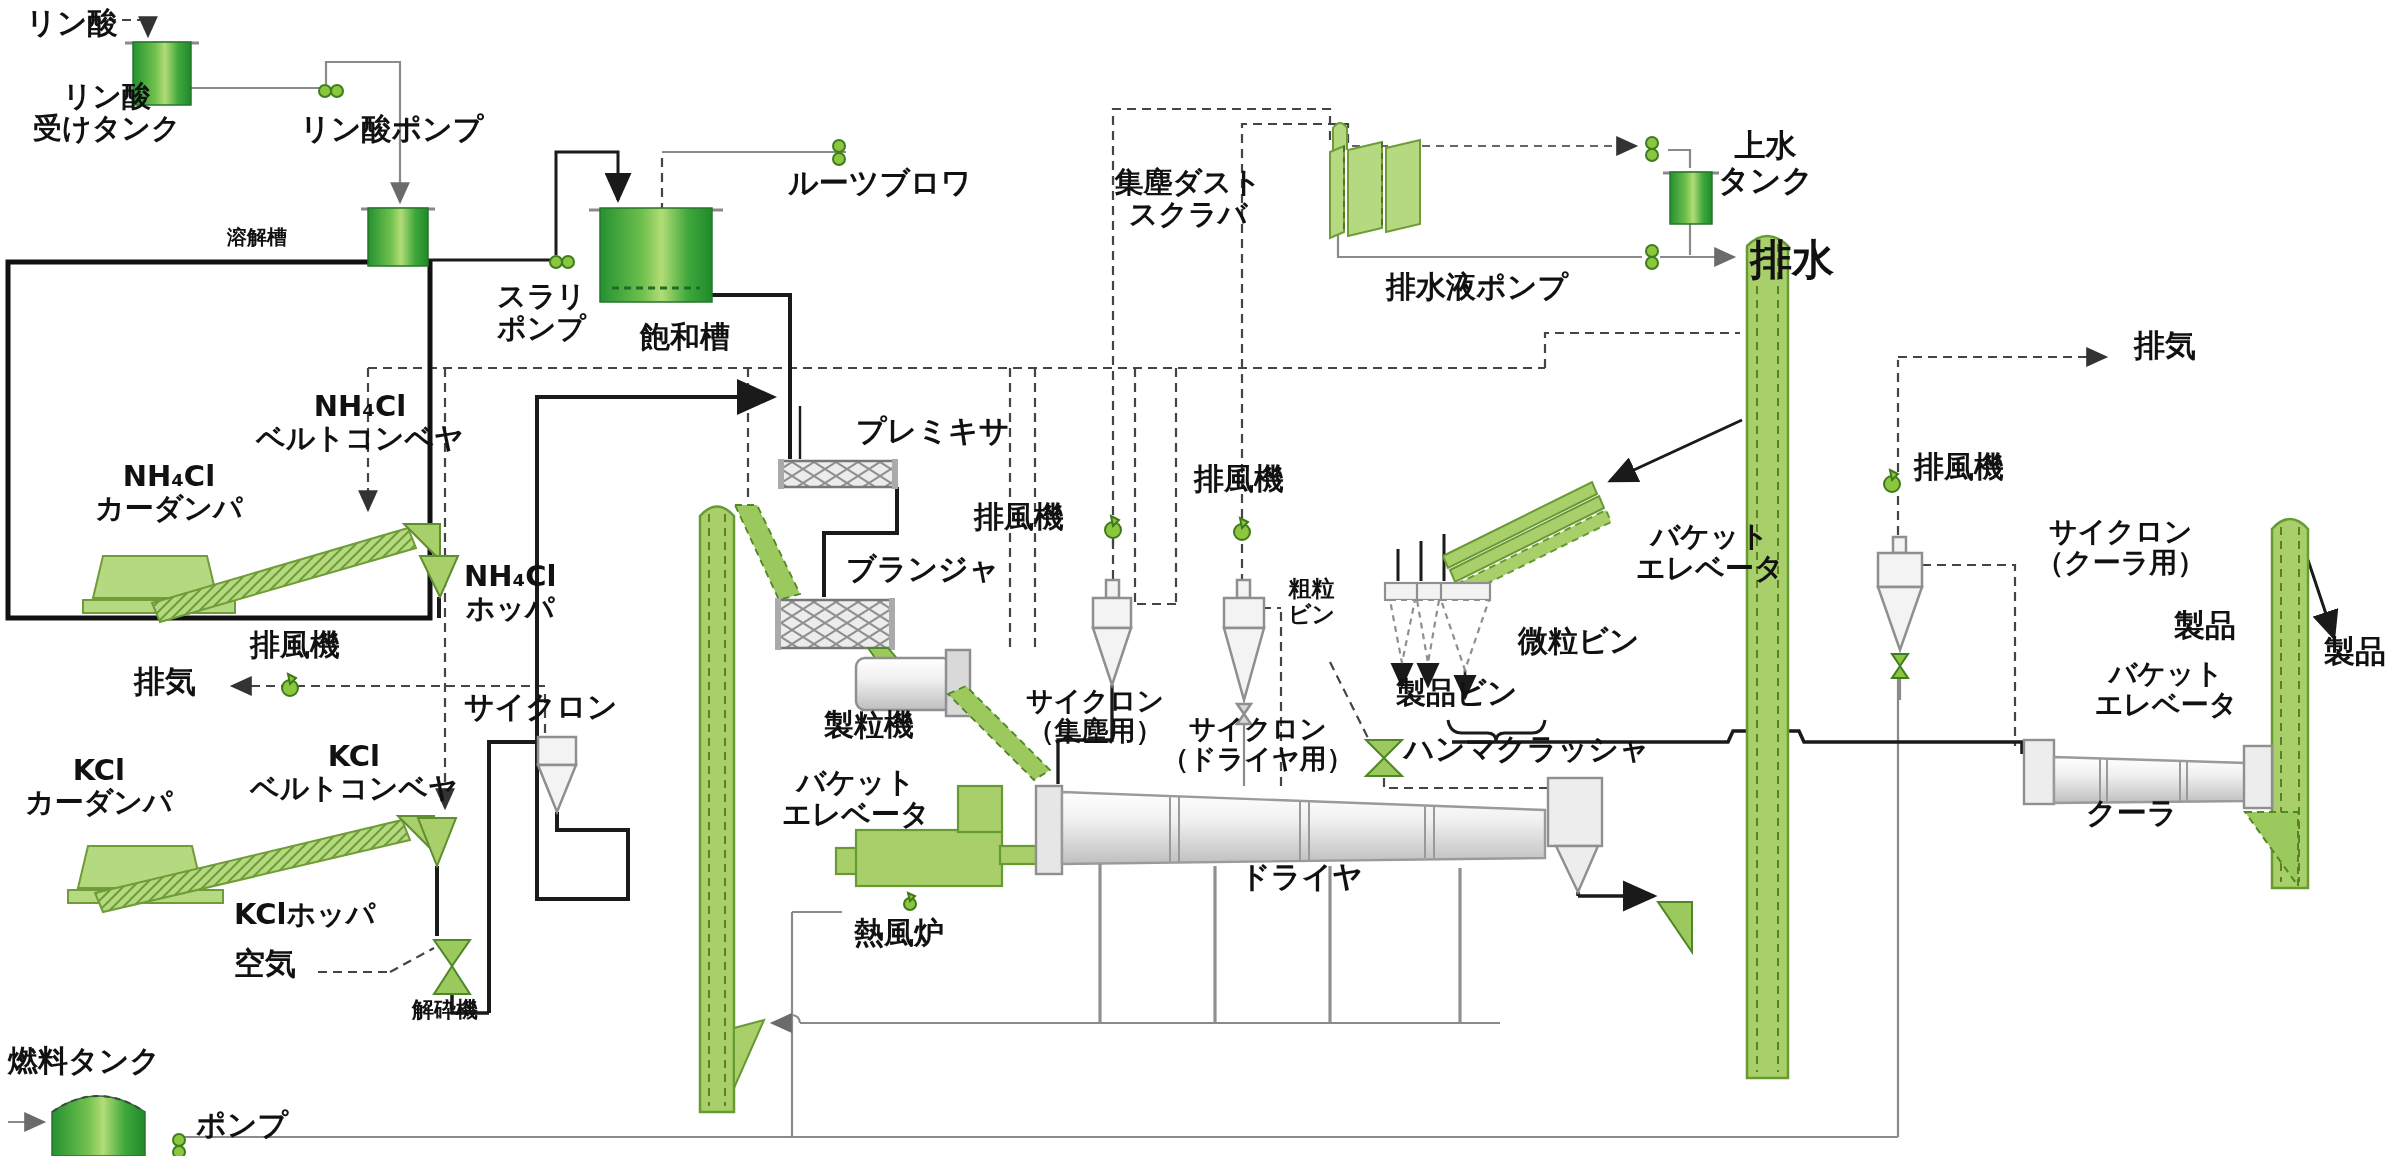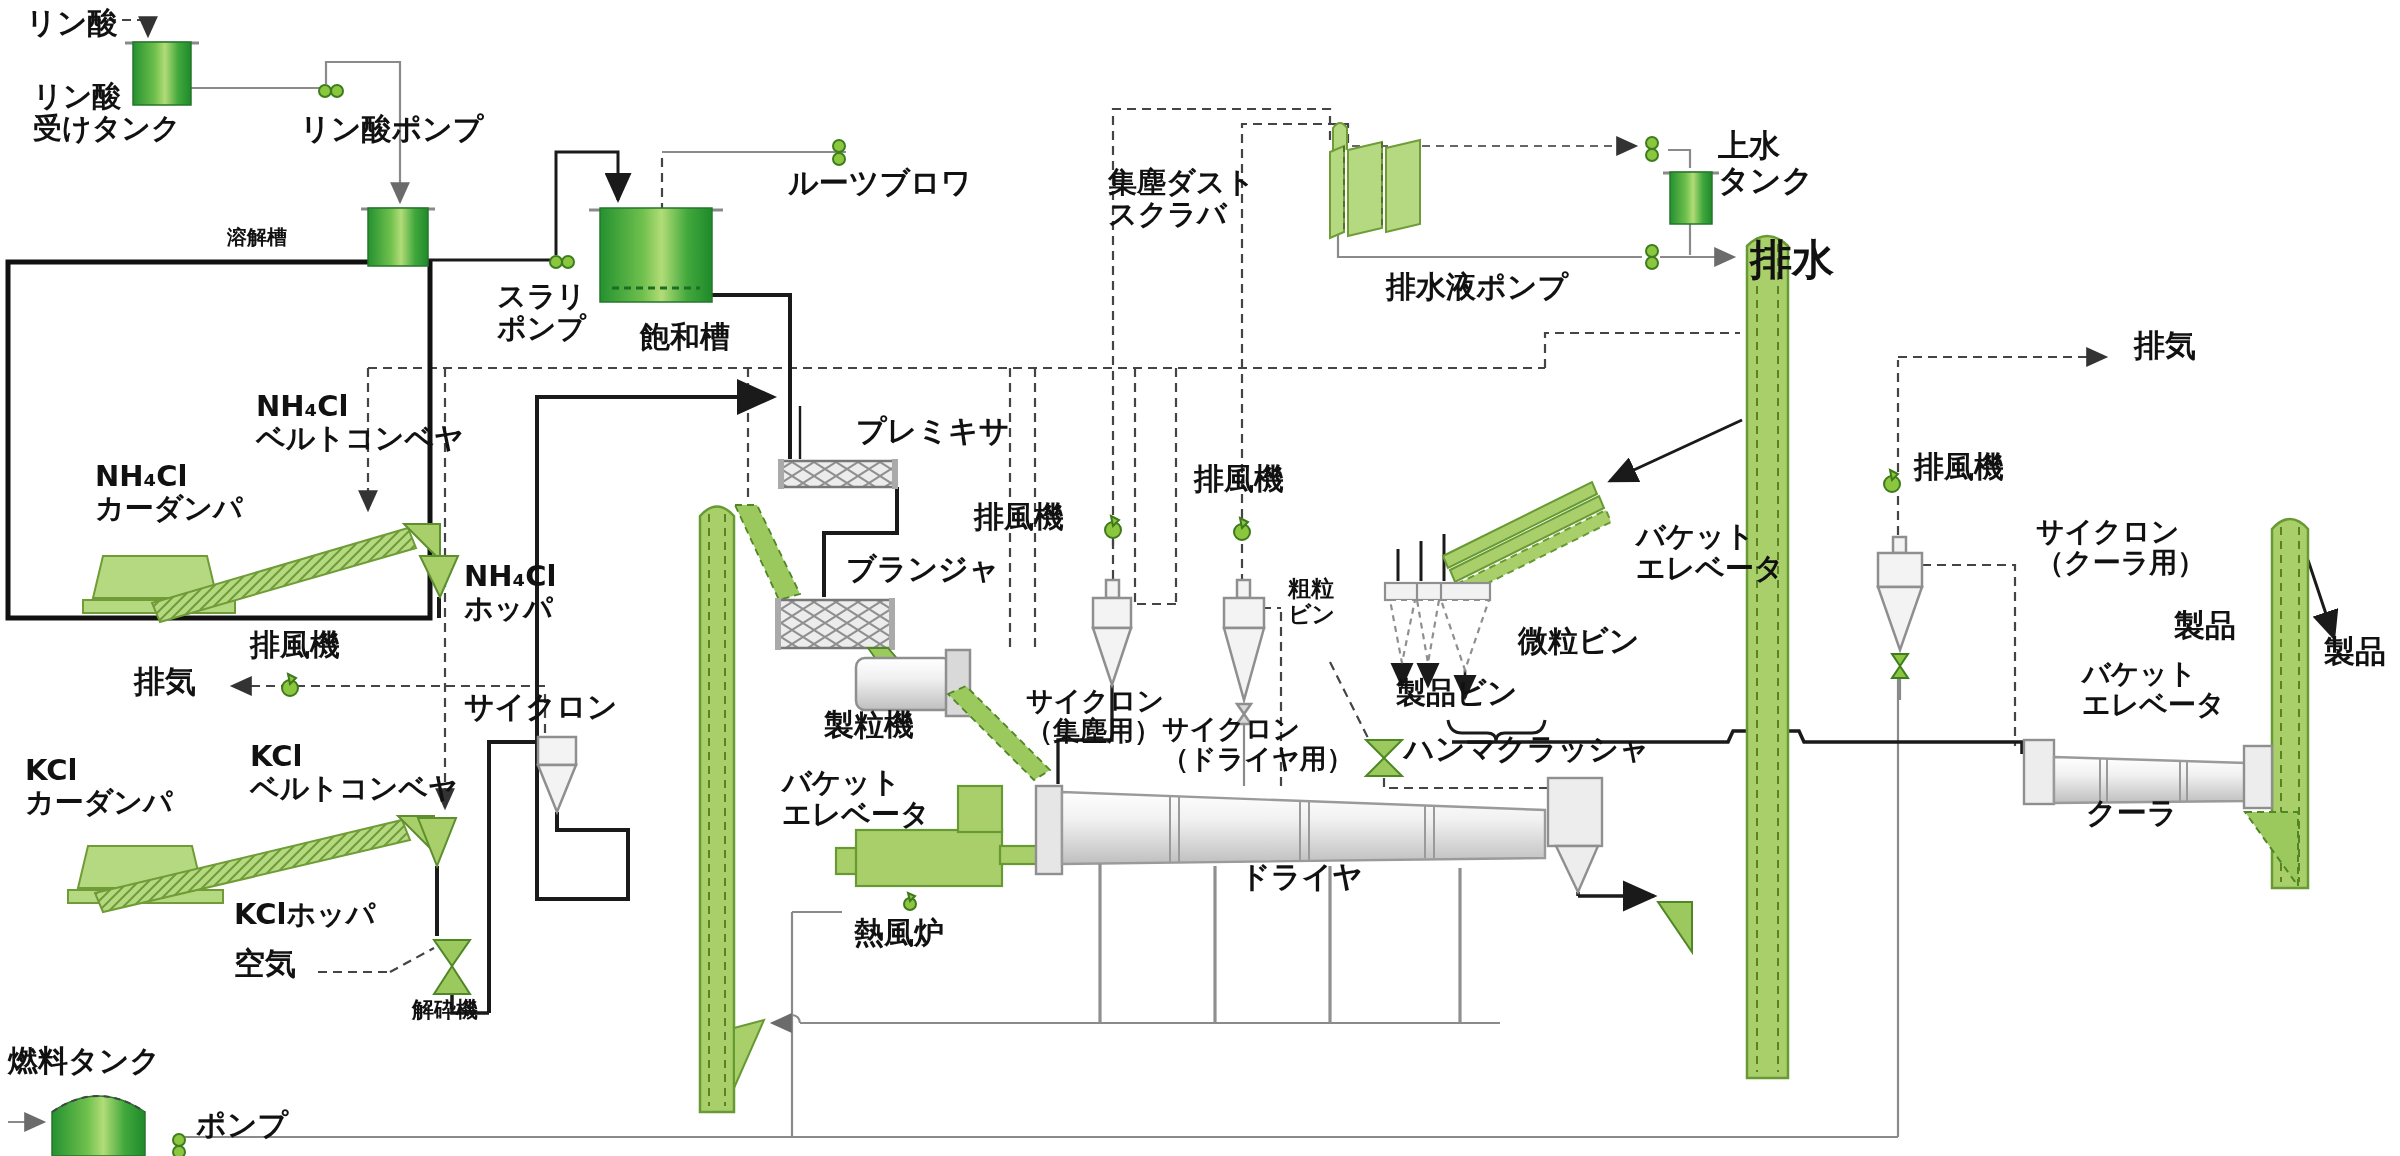--- a/index.html
+++ b/index.html
@@ -7,7 +7,7 @@
          font-family:"DejaVu Sans",sans-serif;}
   #art{position:absolute;left:0;top:0;}
   .lbl{position:absolute;font-weight:bold;color:#111;line-height:1.12;white-space:pre-line;
-       font-family:"DejaVu Sans",sans-serif;letter-spacing:0px;}
+       font-family:"DejaVu Sans",sans-serif;letter-spacing:0px;text-align:center;}
   .ctr{text-align:left;}
 </style>
 </head>

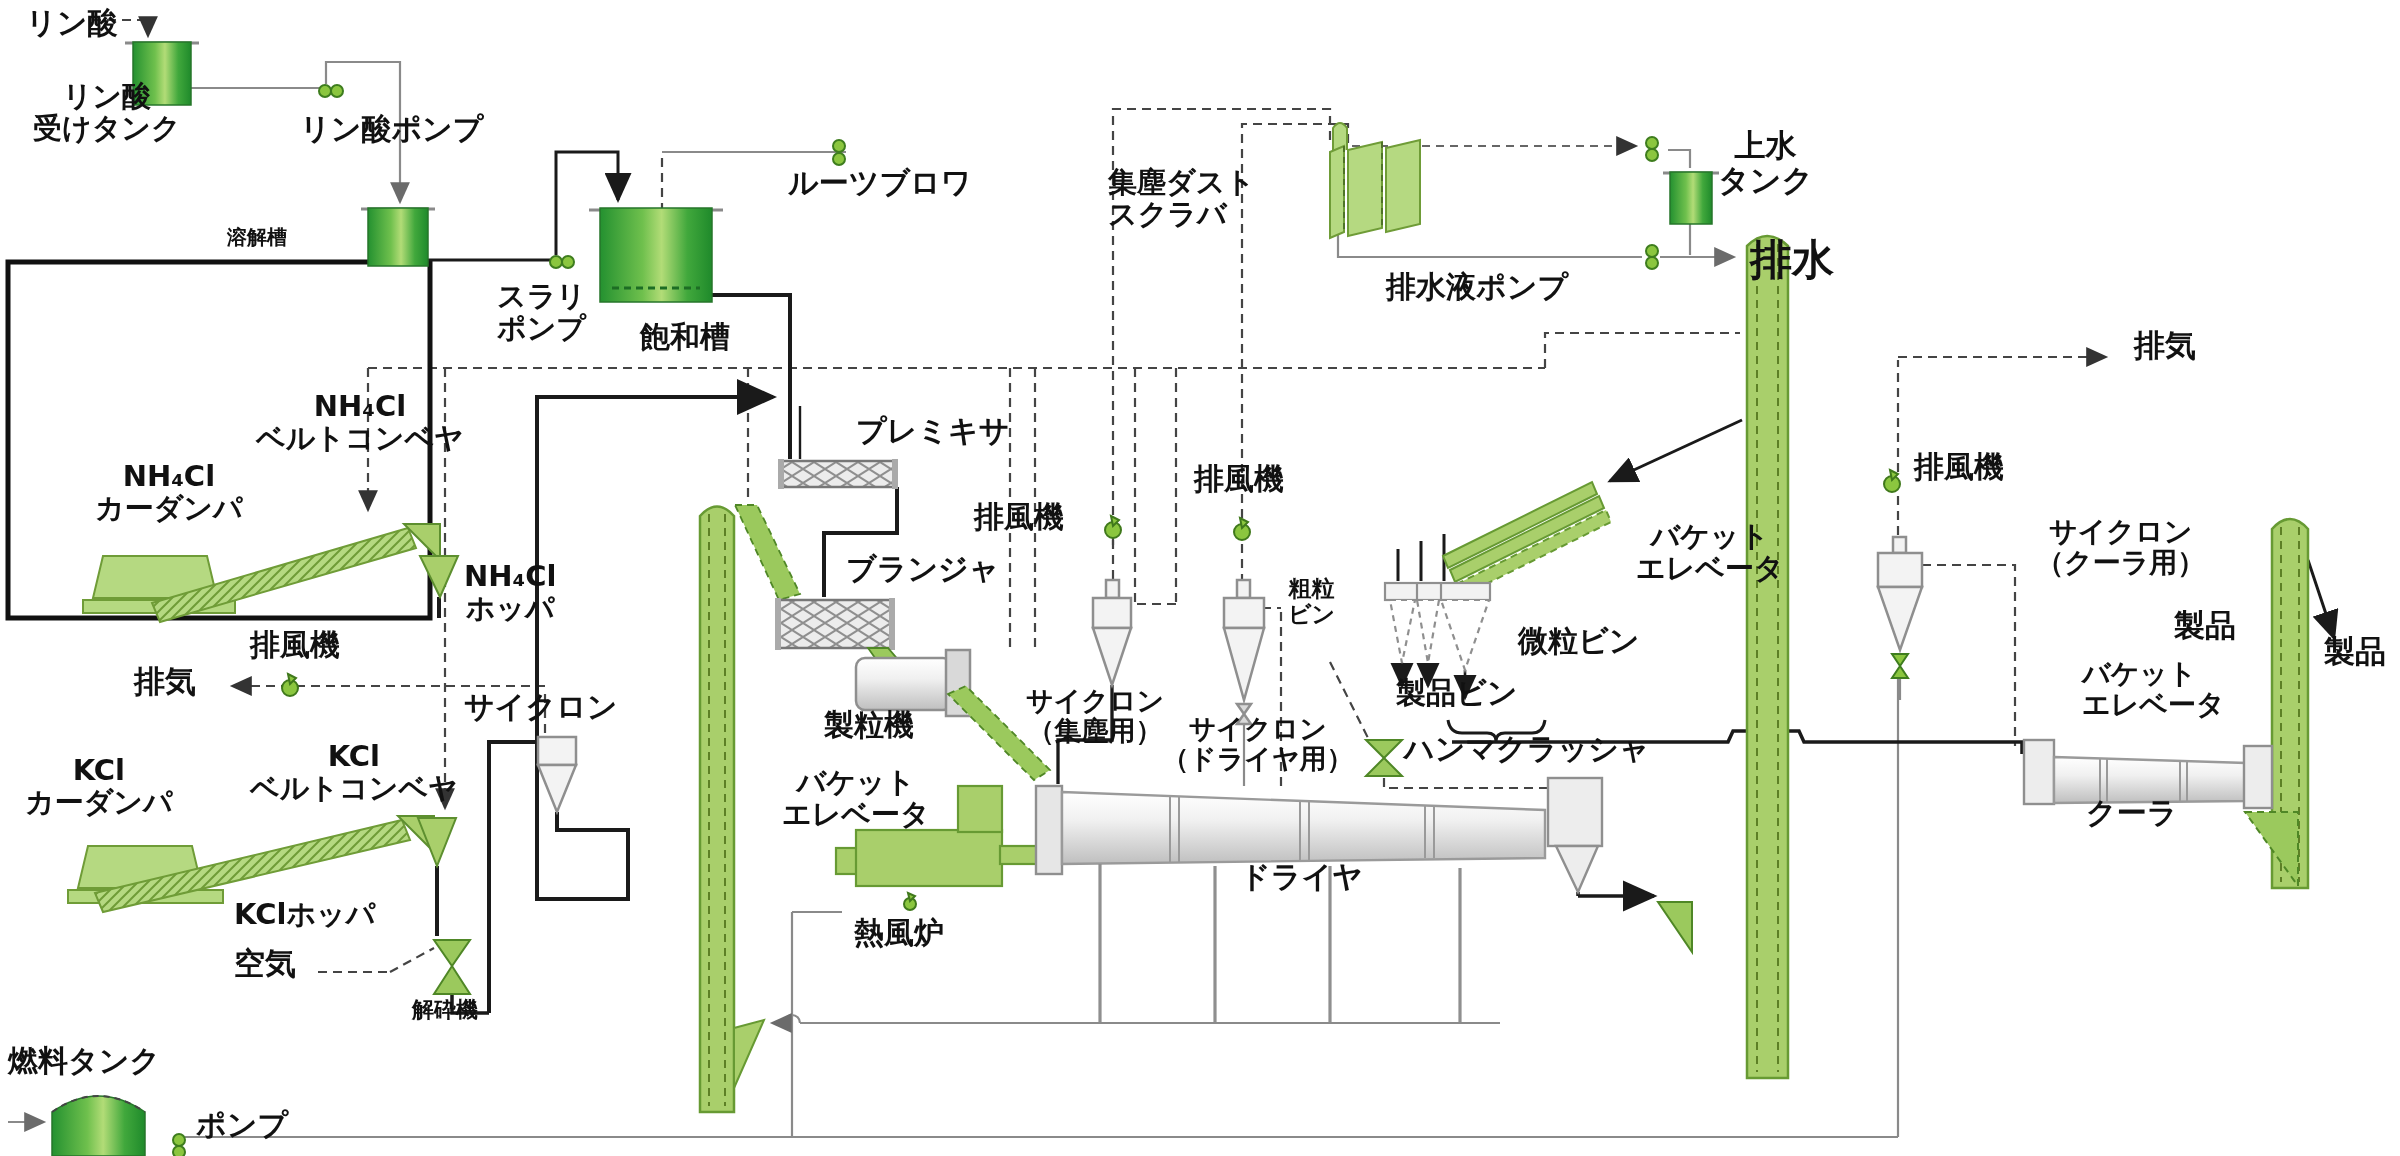--- a/index.html
+++ b/index.html
@@ -8,7 +8,7 @@
   #art{position:absolute;left:0;top:0;}
   .lbl{position:absolute;font-weight:bold;color:#111;line-height:1.12;white-space:pre-line;
        font-family:"DejaVu Sans",sans-serif;letter-spacing:0px;text-align:center;}
-  .ctr{text-align:left;}
+  .ctr{text-align:center;}
 </style>
 </head>
 <body>

